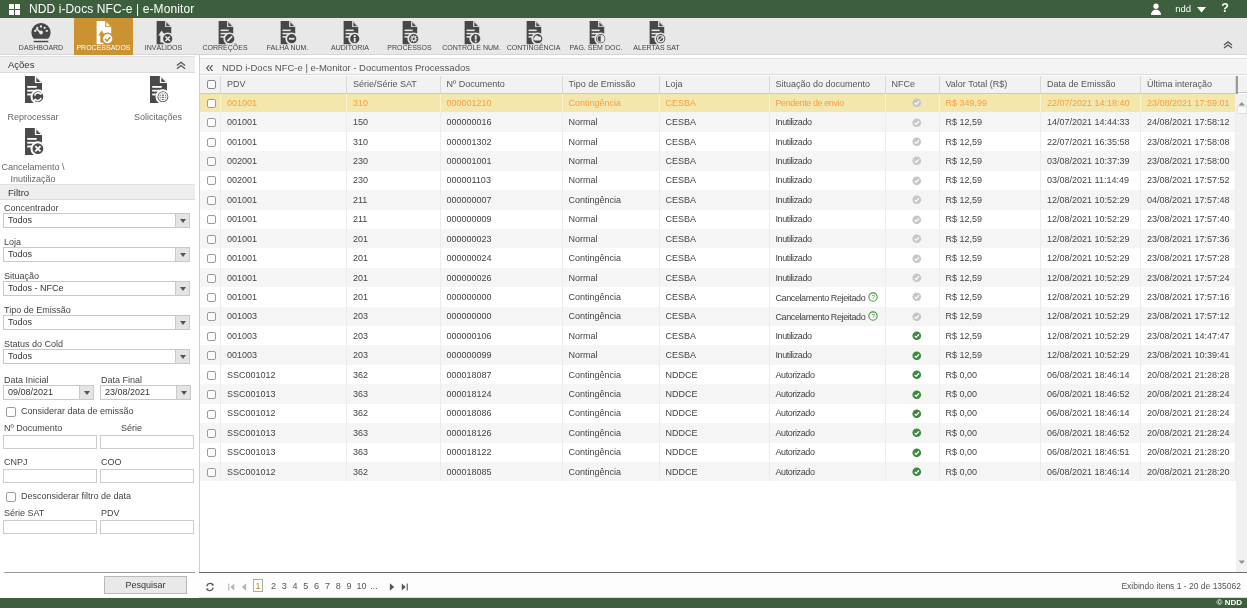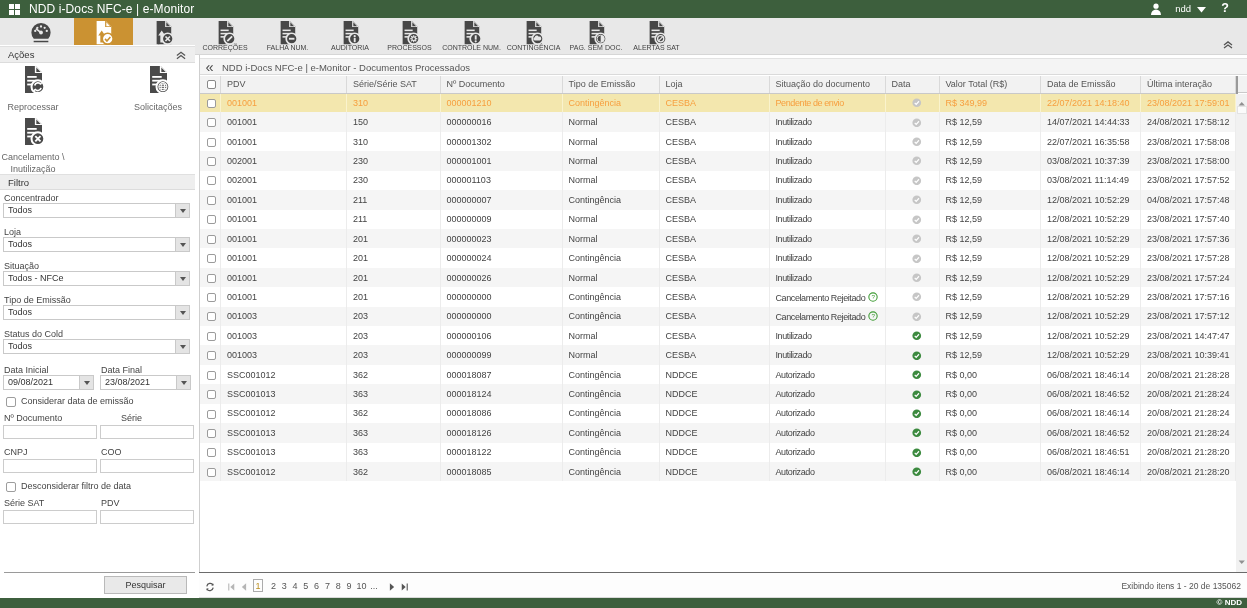--- a/index.html
+++ b/index.html
@@ -18,7 +18,7 @@
 .tab.active .lbl{color:#fff;}
 #ribcollapse{position:absolute;right:14px;bottom:5px;color:#555;}
 
-#panel{position:absolute;left:0;top:45px;width:195px;height:542.5px;background:#fff;}
+#panel{position:absolute;left:0;top:55px;width:195px;height:542.5px;background:#fff;}
 .phead{position:absolute;left:0;width:195px;height:16.5px;background:#eeeeee;border-top:1px solid #e0e0e0;border-bottom:1px solid #dcdcdc;font-size:9.5px;color:#333;padding-left:8px;line-height:16px;}
 .aicon{position:absolute;text-align:center;width:64px;}
 .aicon .lbl{font-size:9px;color:#666;margin-top:3px;line-height:12.5px;}

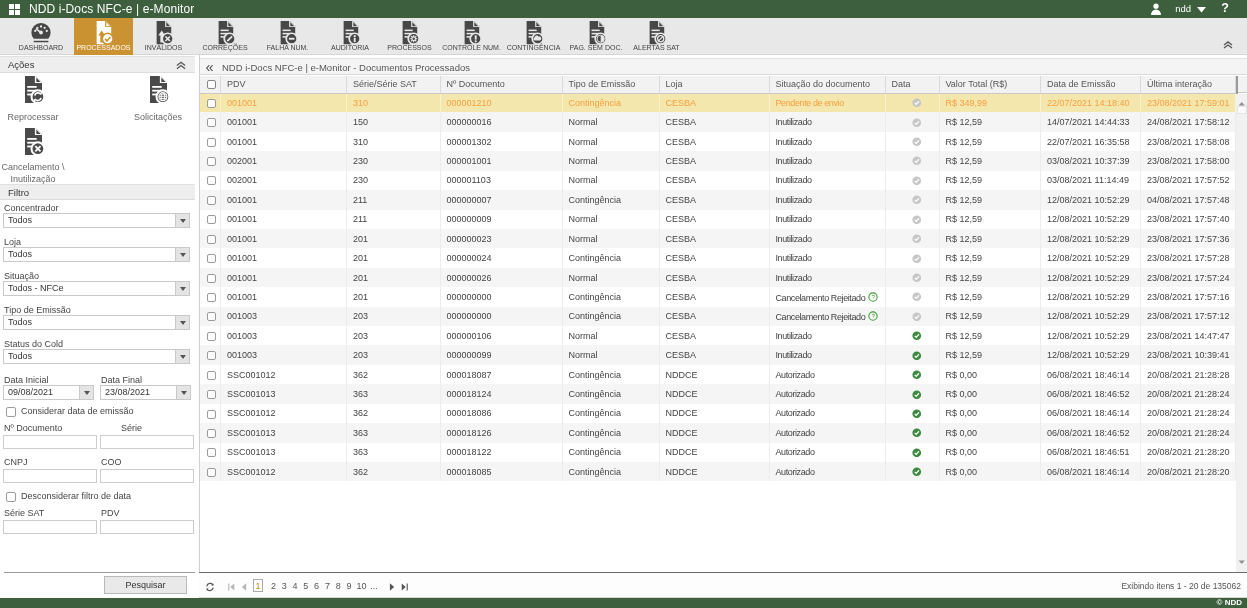--- a/index.html
+++ b/index.html
@@ -301,7 +301,7 @@
 <td>Tipo de Emissão</td>
 <td>Loja</td>
 <td>Situação do documento</td>
-<td>Data</td>
+<td>NFCe</td>
 <td>Valor Total (R$)</td>
 <td>Data de Emissão</td>
 <td>Última interação</td>

